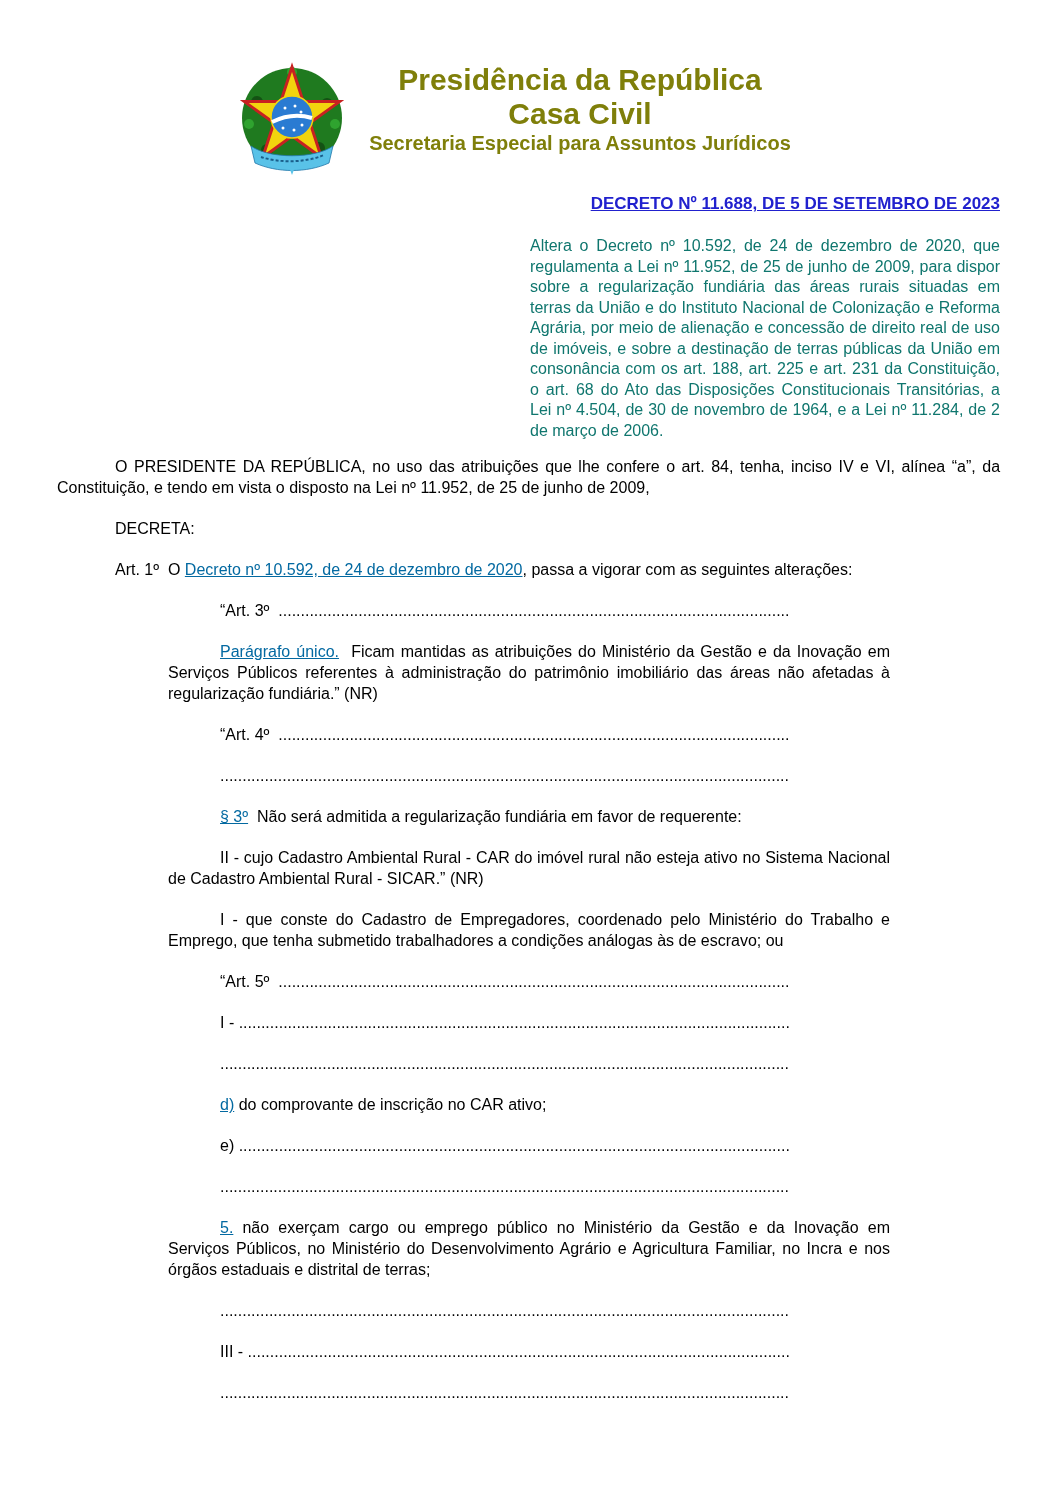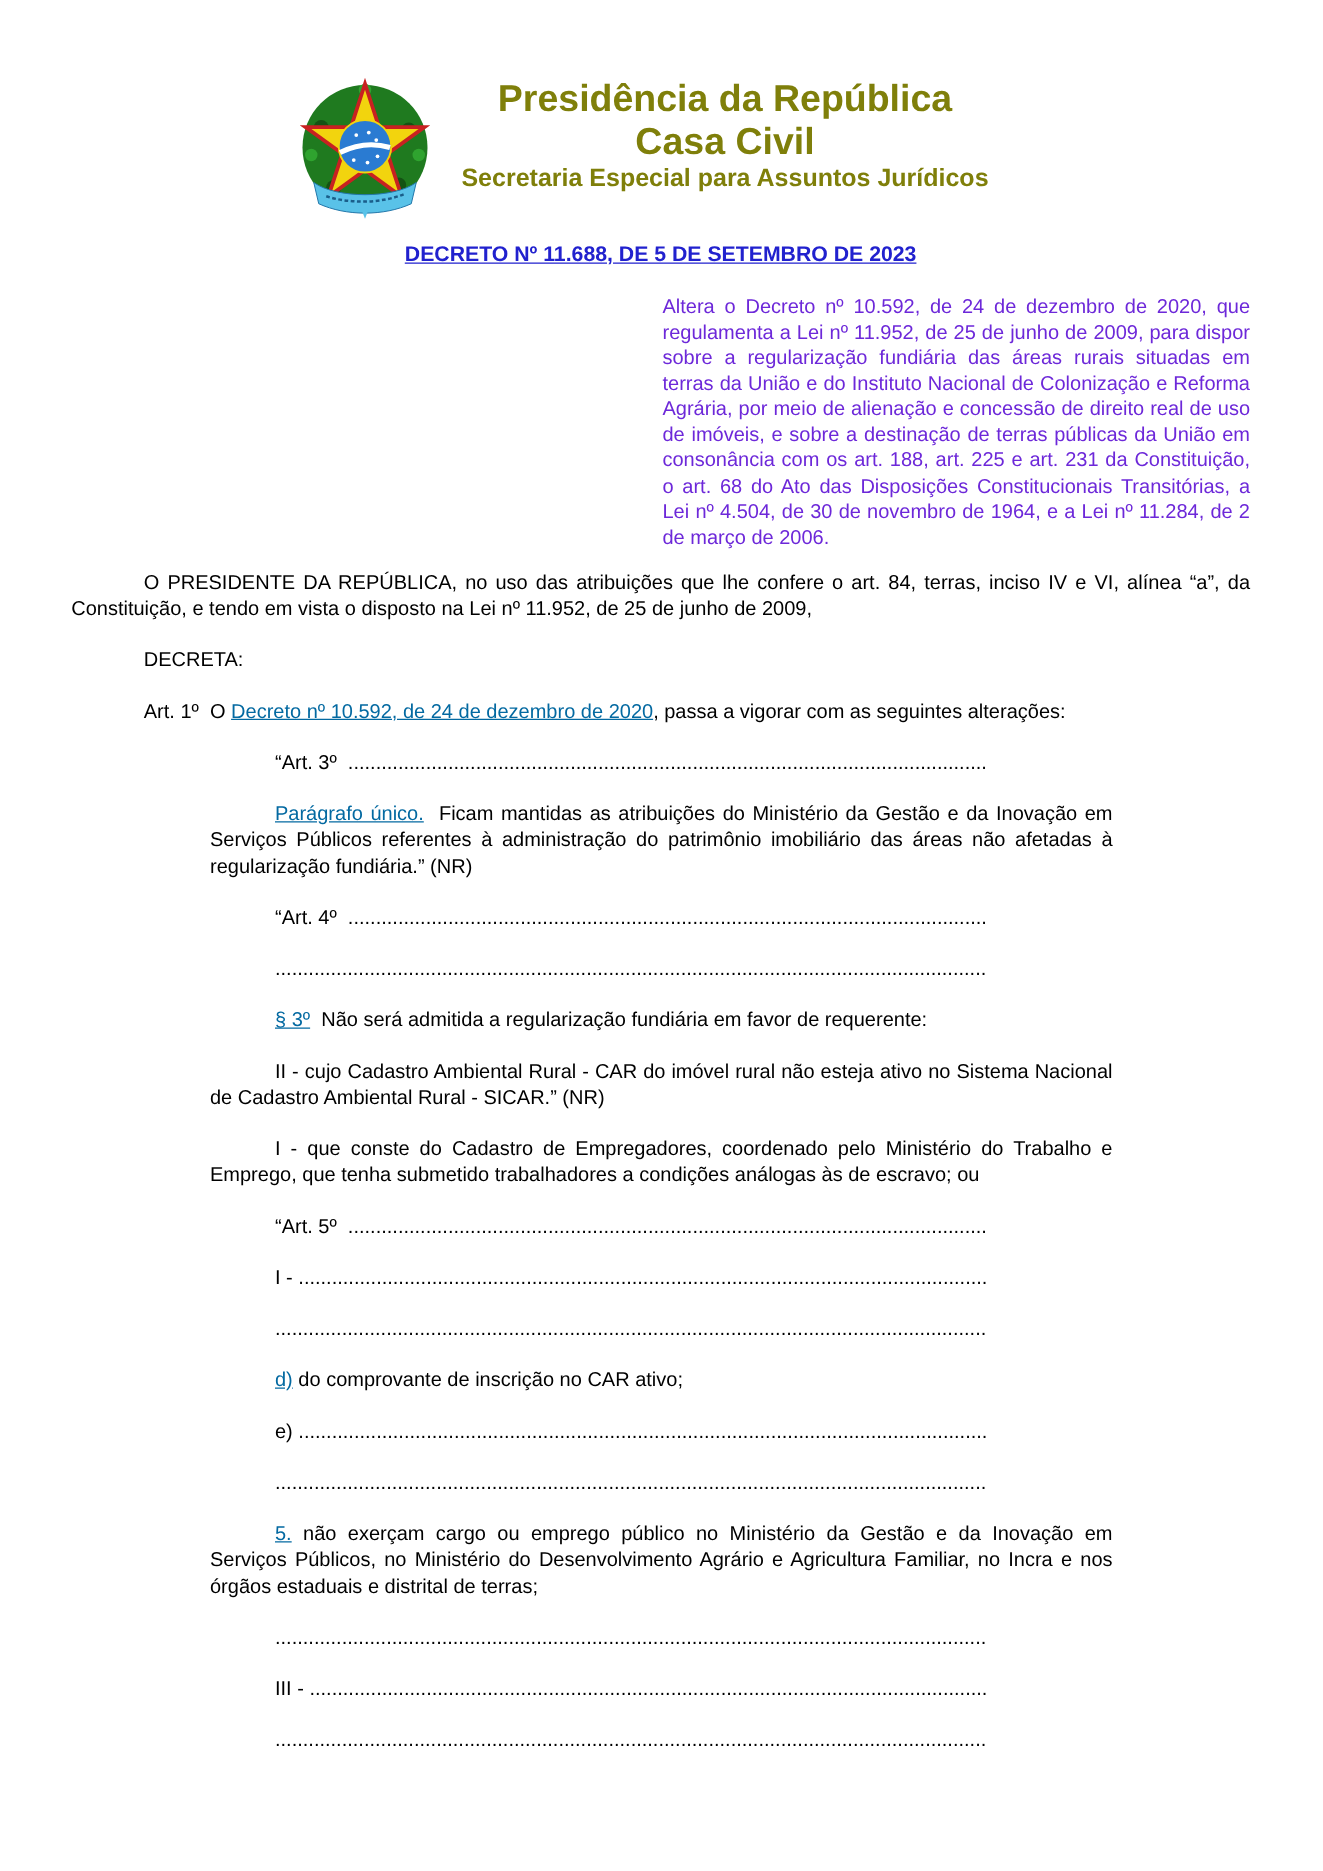--- a/index.html
+++ b/index.html
@@ -19,7 +19,7 @@
   .h-sub2     { font-size: 20px; line-height: 26px; font-weight: bold; margin: 2px 0 0; }
 
   .decree-title {
-    margin: 16px 0 0; text-align: center;
+    margin: 16px 0 0; text-align: right;
     color: #2121ce; font-weight: bold; font-size: 17px; line-height: 21px;
   }
   .decree-title span { text-decoration: underline; }

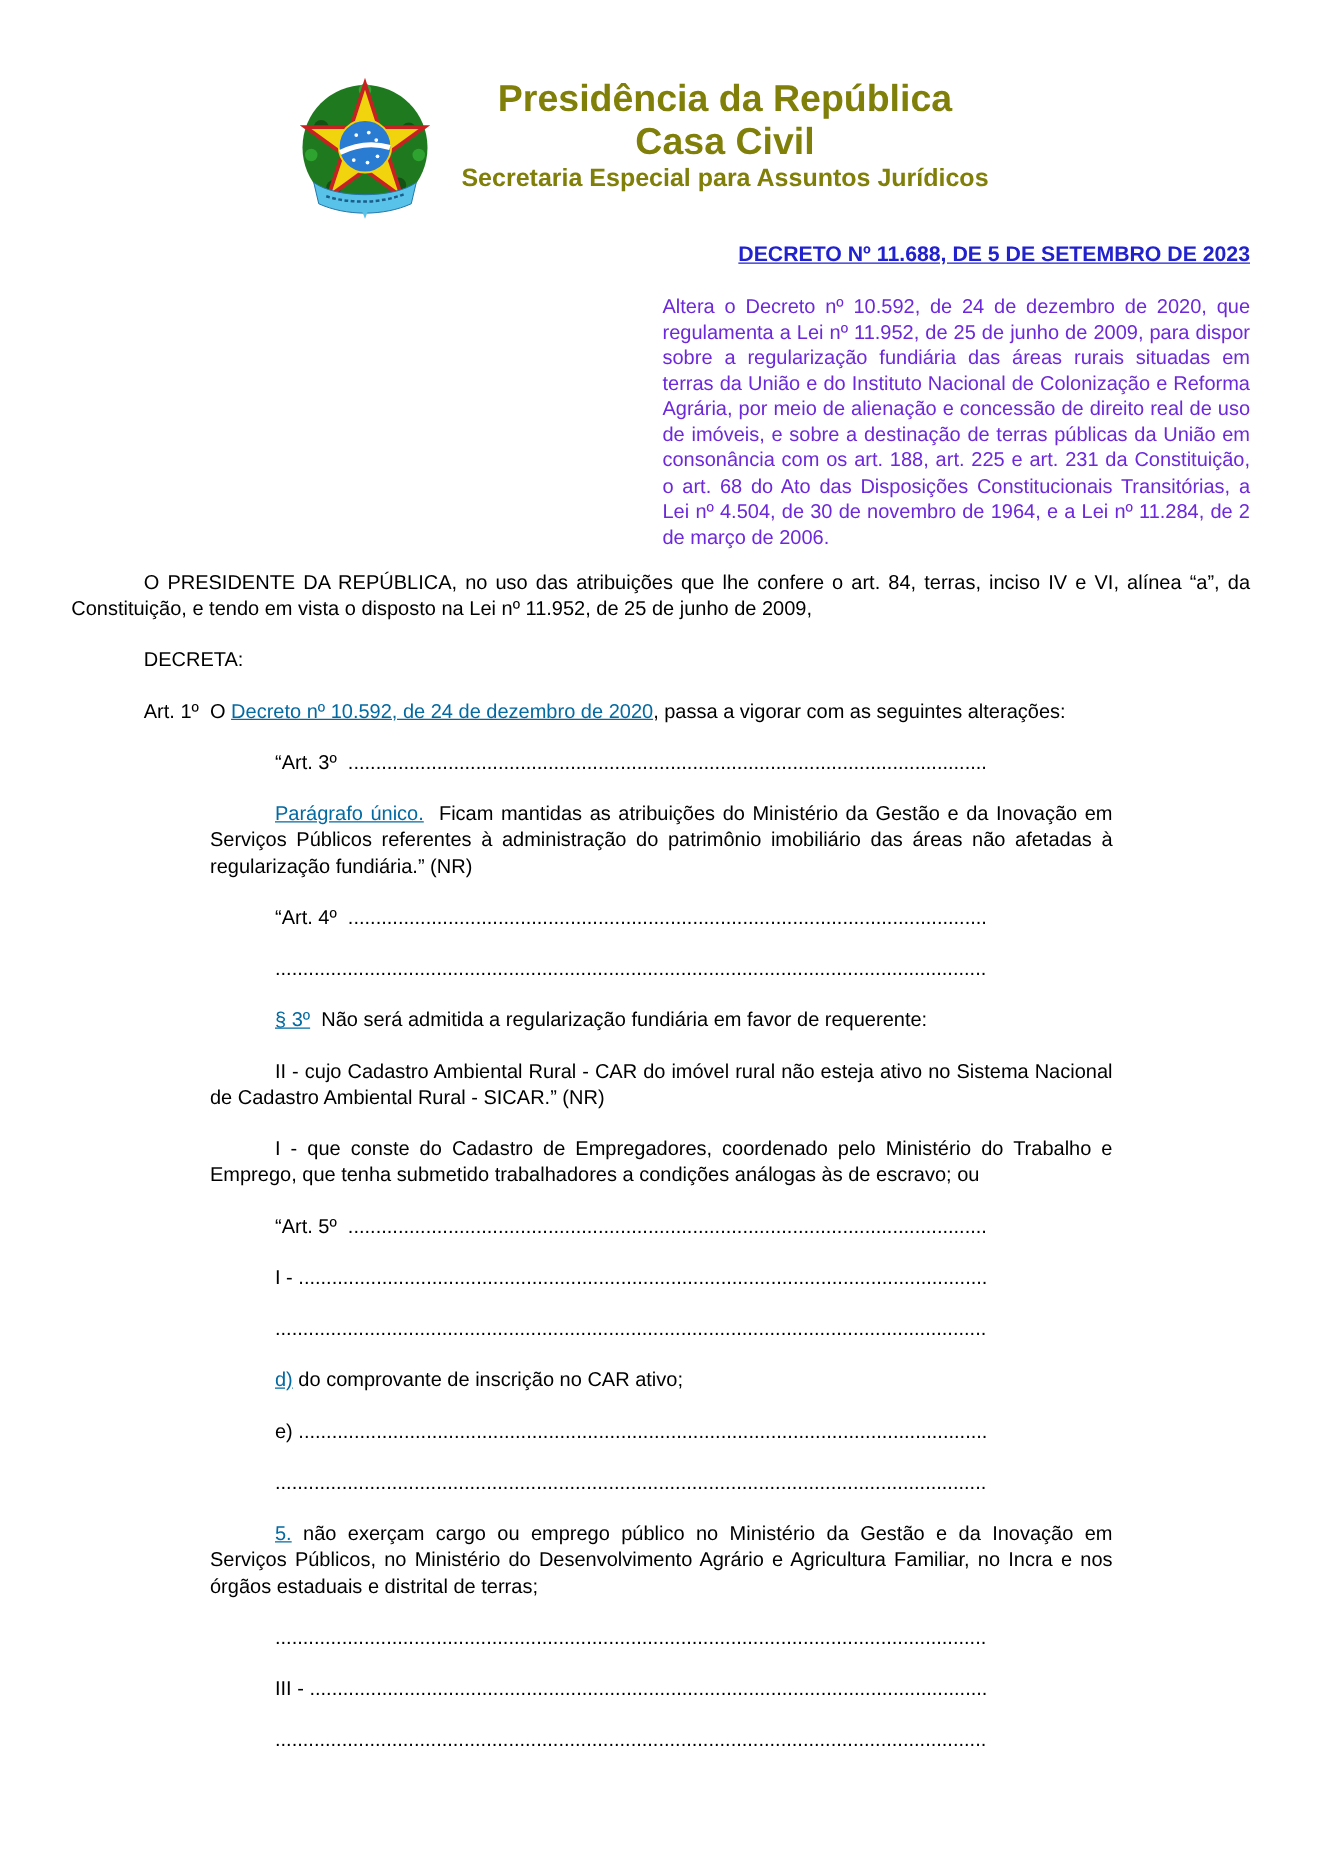--- a/index.html
+++ b/index.html
@@ -26,7 +26,7 @@
 
   .ementa {
     margin: 22px 0 0 473px; width: 470px;
-    color: #6d28d9; text-align: justify; line-height: 20.5px;
+    color: #0f766e; text-align: justify; line-height: 20.5px;
   }
 
   p { margin: 20px 0 0; }

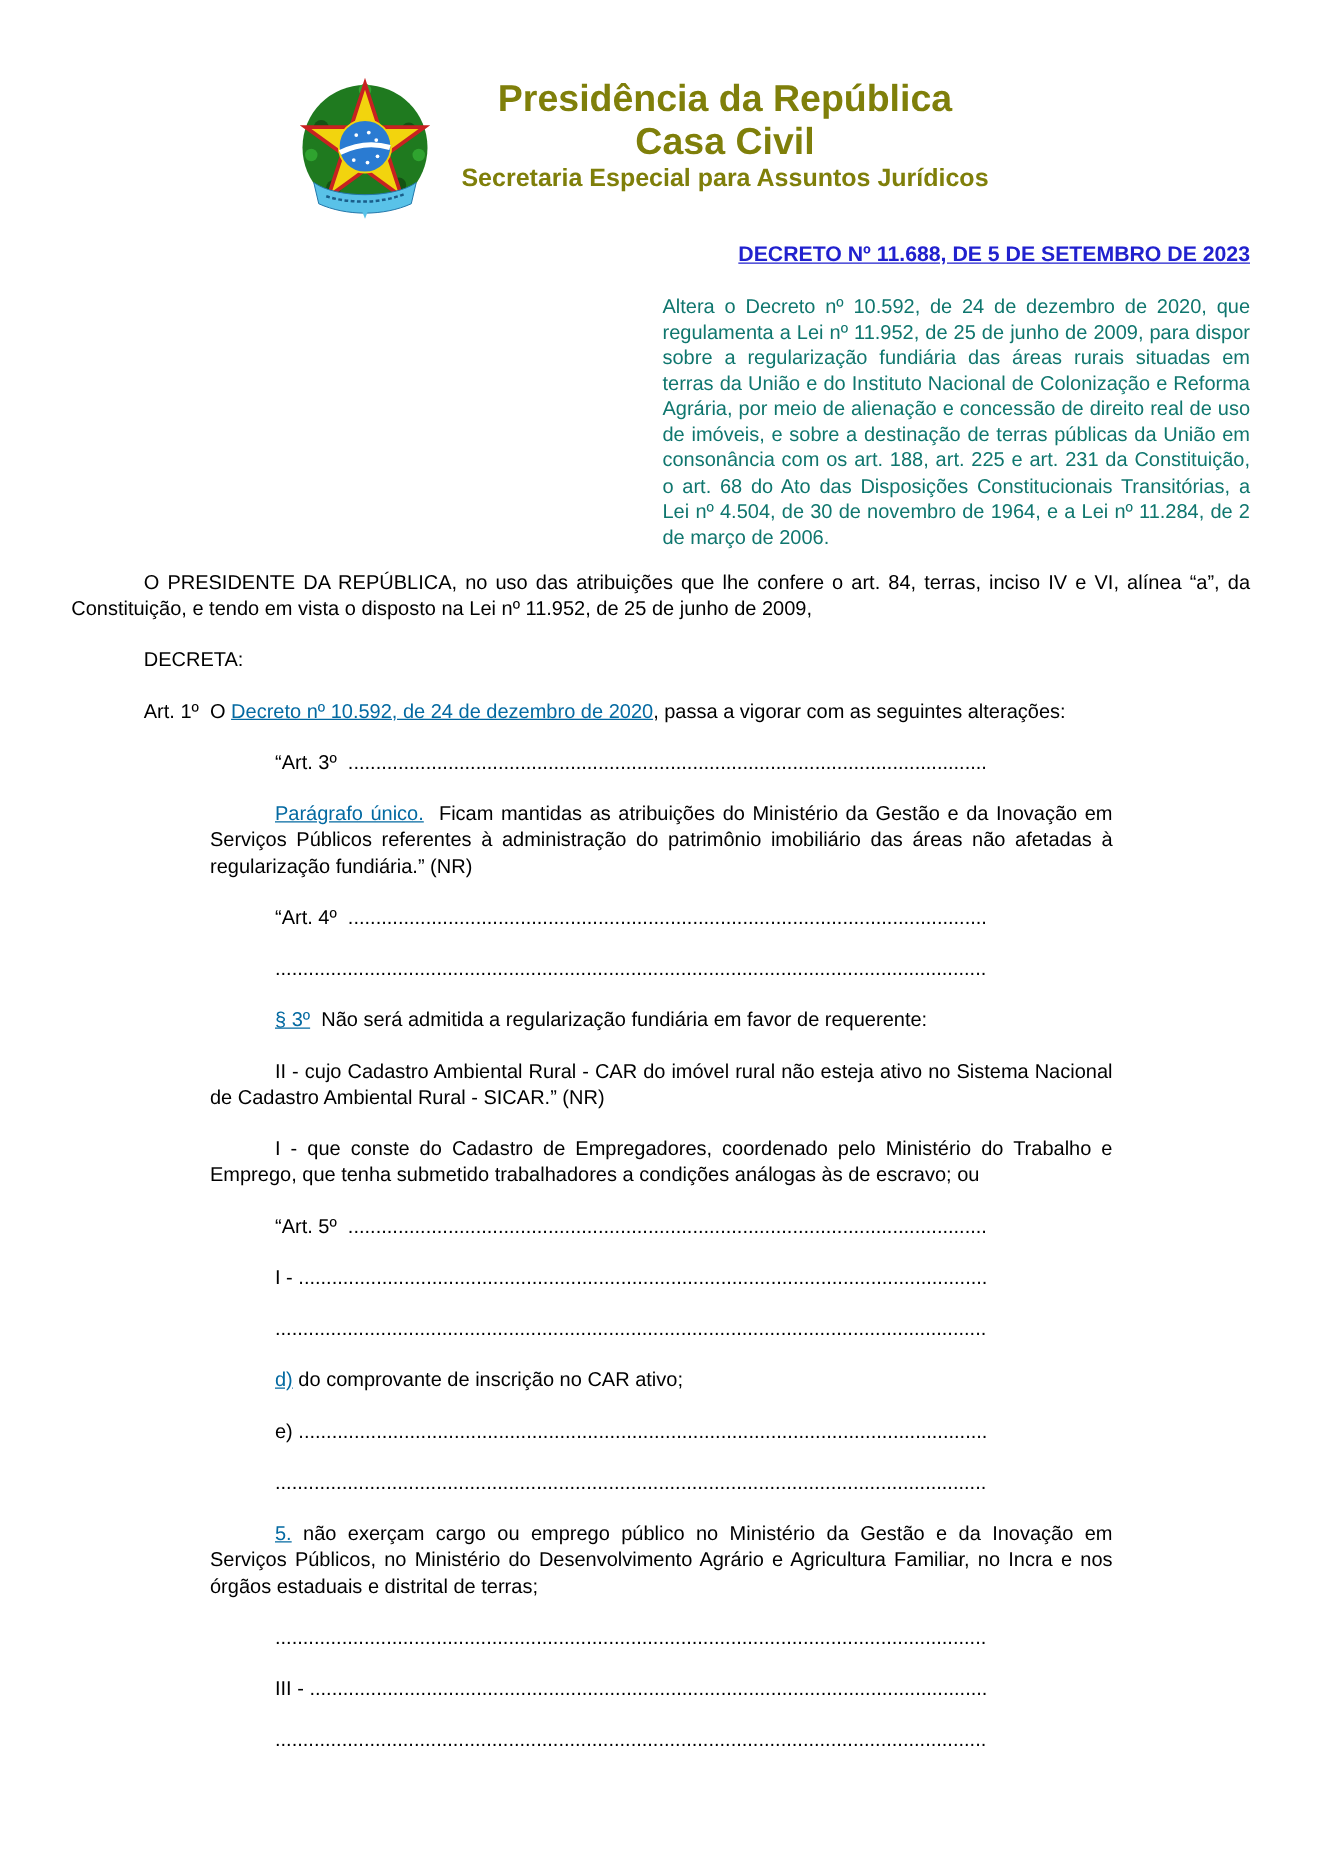--- a/index.html
+++ b/index.html
@@ -85,7 +85,7 @@
 
   <p class="ementa">Altera o Decreto nº 10.592, de 24 de dezembro de 2020, que regulamenta a Lei nº 11.952, de 25 de junho de 2009, para dispor sobre a regularização fundiária das áreas rurais situadas em terras da União e do Instituto Nacional de Colonização e Reforma Agrária, por meio de alienação e concessão de direito real de uso de imóveis, e sobre a destinação de terras públicas da União em consonância com os art. 188, art. 225 e art. 231 da Constituição, o art. 68 do Ato das Disposições Constitucionais Transitórias, a Lei nº 4.504, de 30 de novembro de 1964, e a Lei nº 11.284, de 2 de março de 2006.</p>
 
-  <p class="body-p preamble"><b>O PRESIDENTE DA REPÚBLICA</b><span>, no uso das atribuições que lhe confere o art. 84, </span><b>terras</b><span>, inciso IV e VI, alínea “a”, da Constituição, e tendo em vista o disposto na Lei nº 11.952, de 25 de junho de 2009,</span></p>
+  <p class="body-p preamble"><b>O PRESIDENTE DA REPÚBLICA</b><span>, no uso das atribuições que lhe confere o art. 84, </span><b>tenha</b><span>, inciso IV e VI, alínea “a”, da Constituição, e tendo em vista o disposto na Lei nº 11.952, de 25 de junho de 2009,</span></p>
 
   <p class="body-p"><b>DECRETA</b><span>:</span></p>
 

